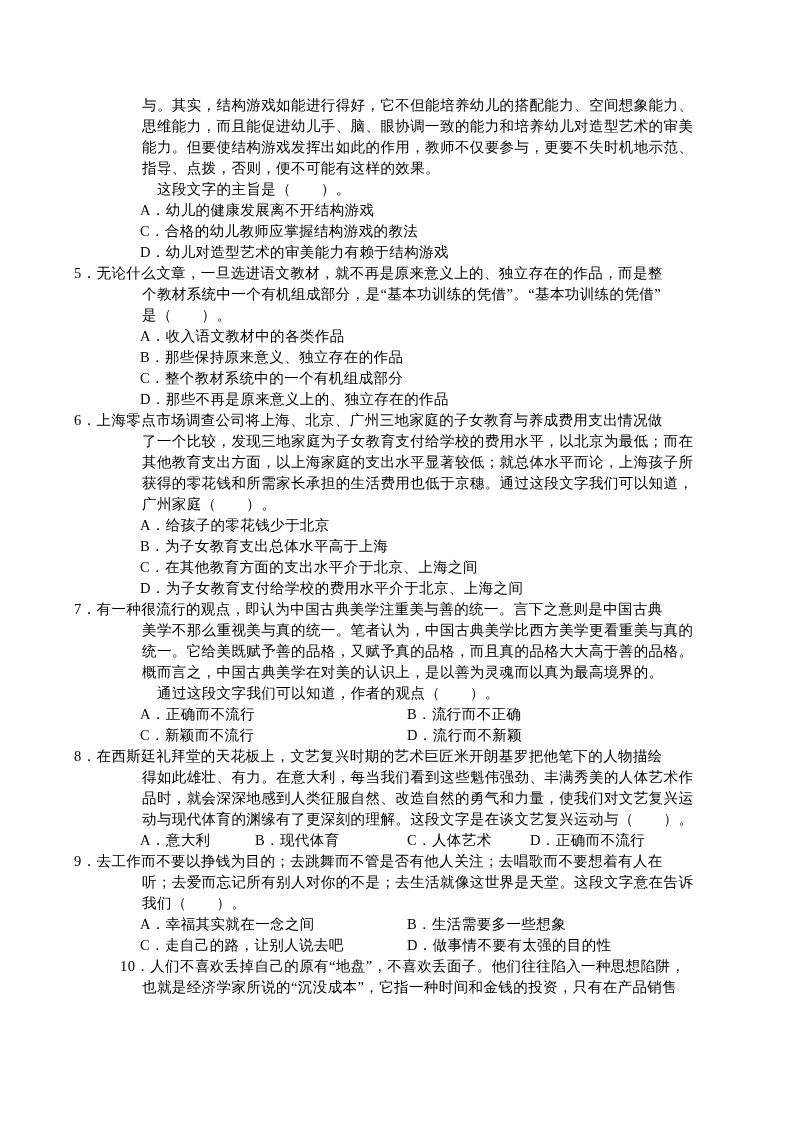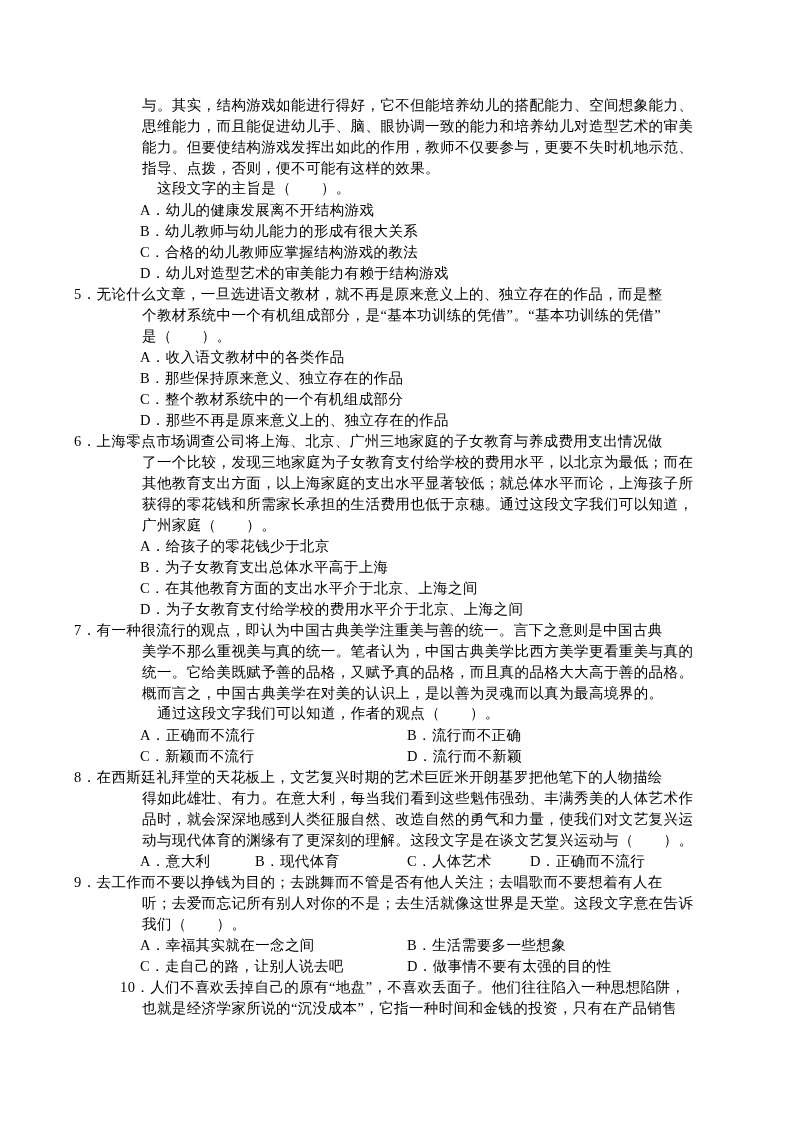--- a/index.html
+++ b/index.html
@@ -32,7 +32,7 @@
   }
   
   .body   { padding-left: 142px; }  
-  .indent { padding-left: 157px; font-family: Liberation Mono, monospace; }  
+  .indent { padding-left: 157px; }  
   .option { padding-left: 140px; }  
   .qnum   { padding-left: 74px; }  
   .qnum10 { padding-left: 120px; }  

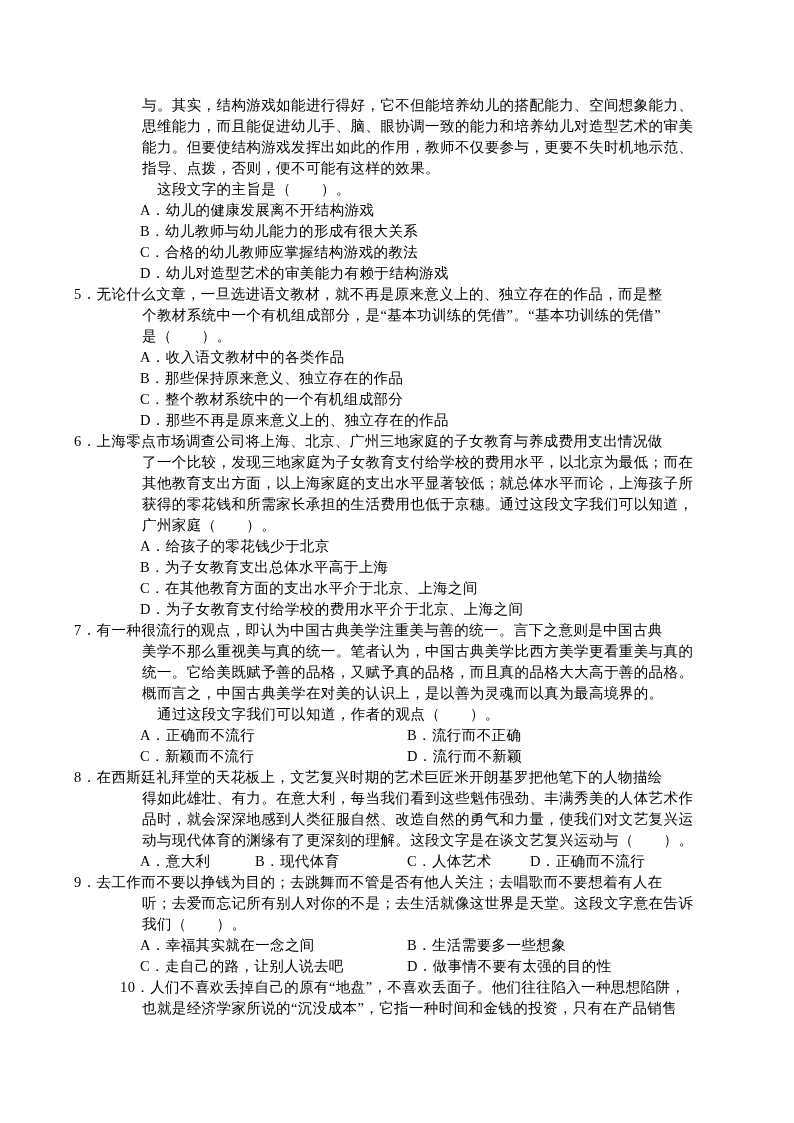--- a/index.html
+++ b/index.html
@@ -54,7 +54,6 @@
       <div class="line body">指导、点拨，否则，便不可能有这样的效果。</div>
       <div class="line indent">这段文字的主旨是（　　）。</div>
       <div class="line option">A．幼儿的健康发展离不开结构游戏</div>
-      <div class="line option">B．幼儿教师与幼儿能力的形成有很大关系</div>
       <div class="line option">C．合格的幼儿教师应掌握结构游戏的教法</div>
       <div class="line option">D．幼儿对造型艺术的审美能力有赖于结构游戏</div>
       <div class="line qnum">5．无论什么文章，一旦选进语文教材，就不再是原来意义上的、独立存在的作品，而是整</div>

